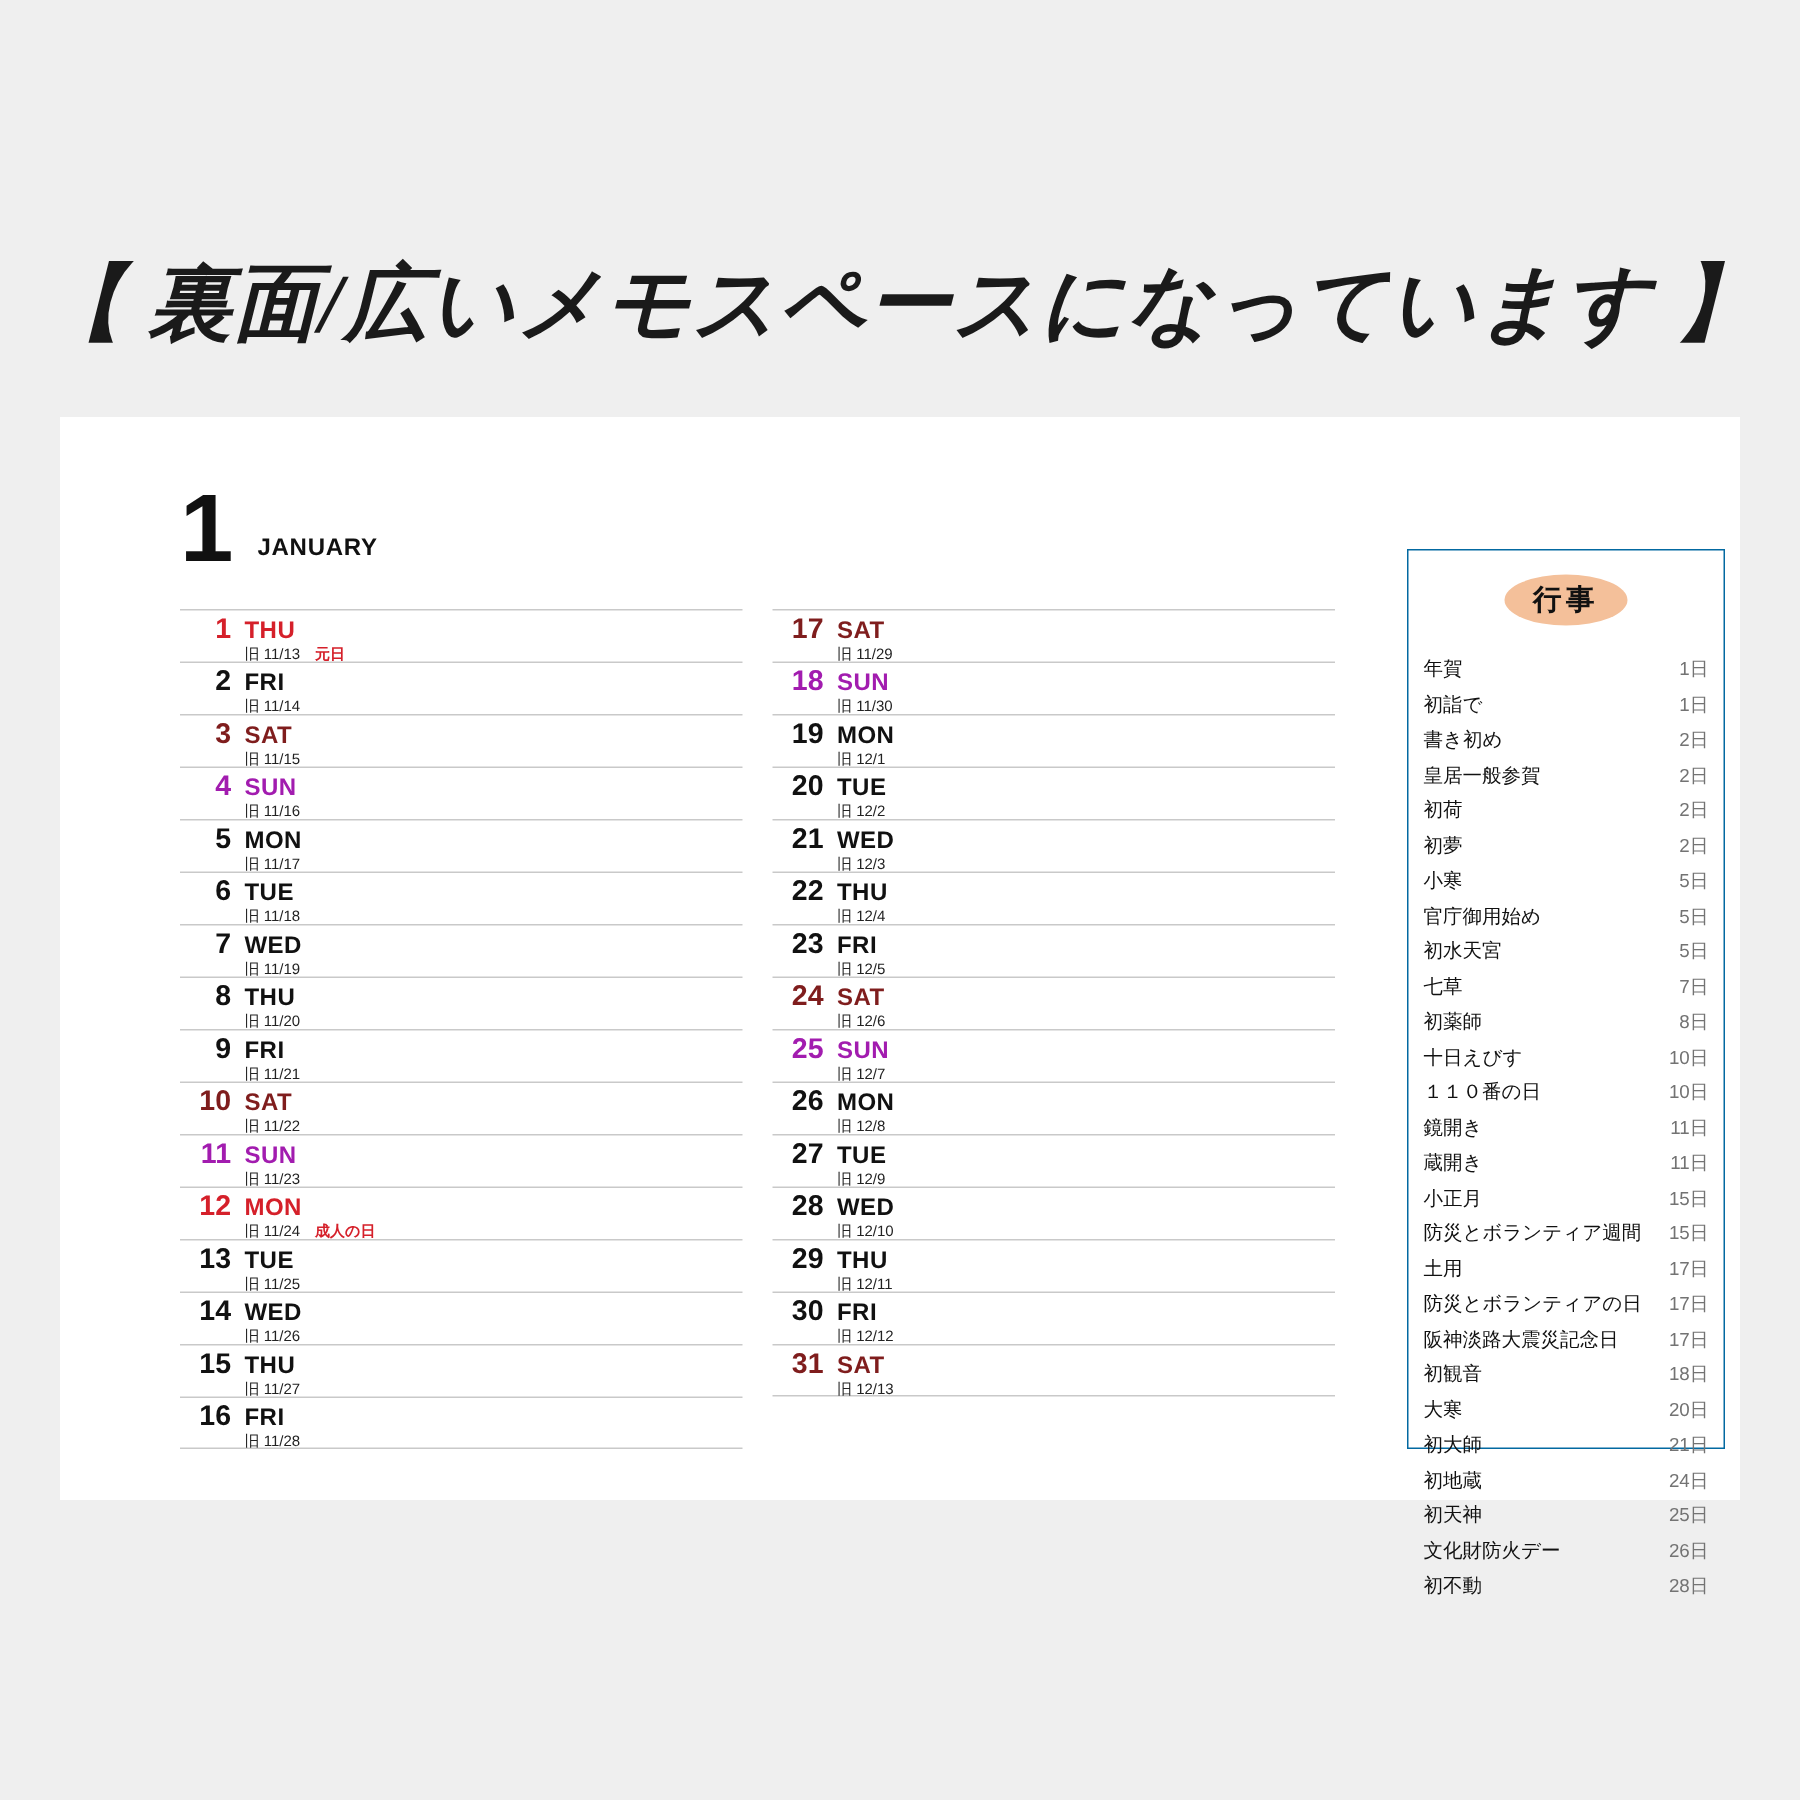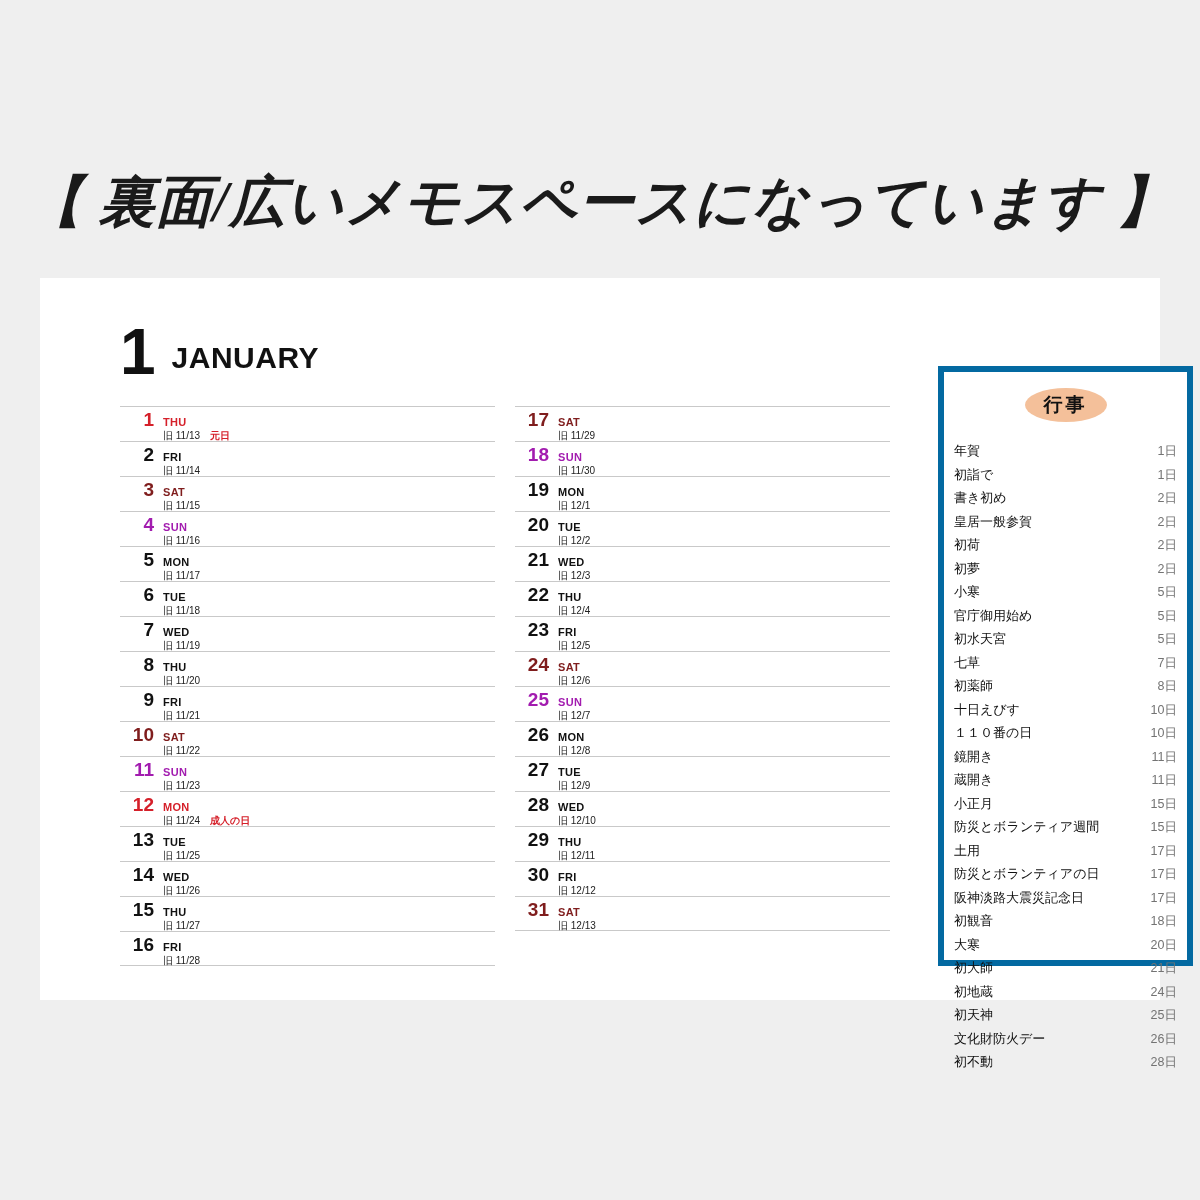--- a/index.html
+++ b/index.html
@@ -56,7 +56,7 @@
     letter-spacing: -2px;
   }
   .month-name {
-    font-size: 30px;
+    font-size: 16px;
     font-weight: 700;
     color: #111;
     letter-spacing: 0.5px;

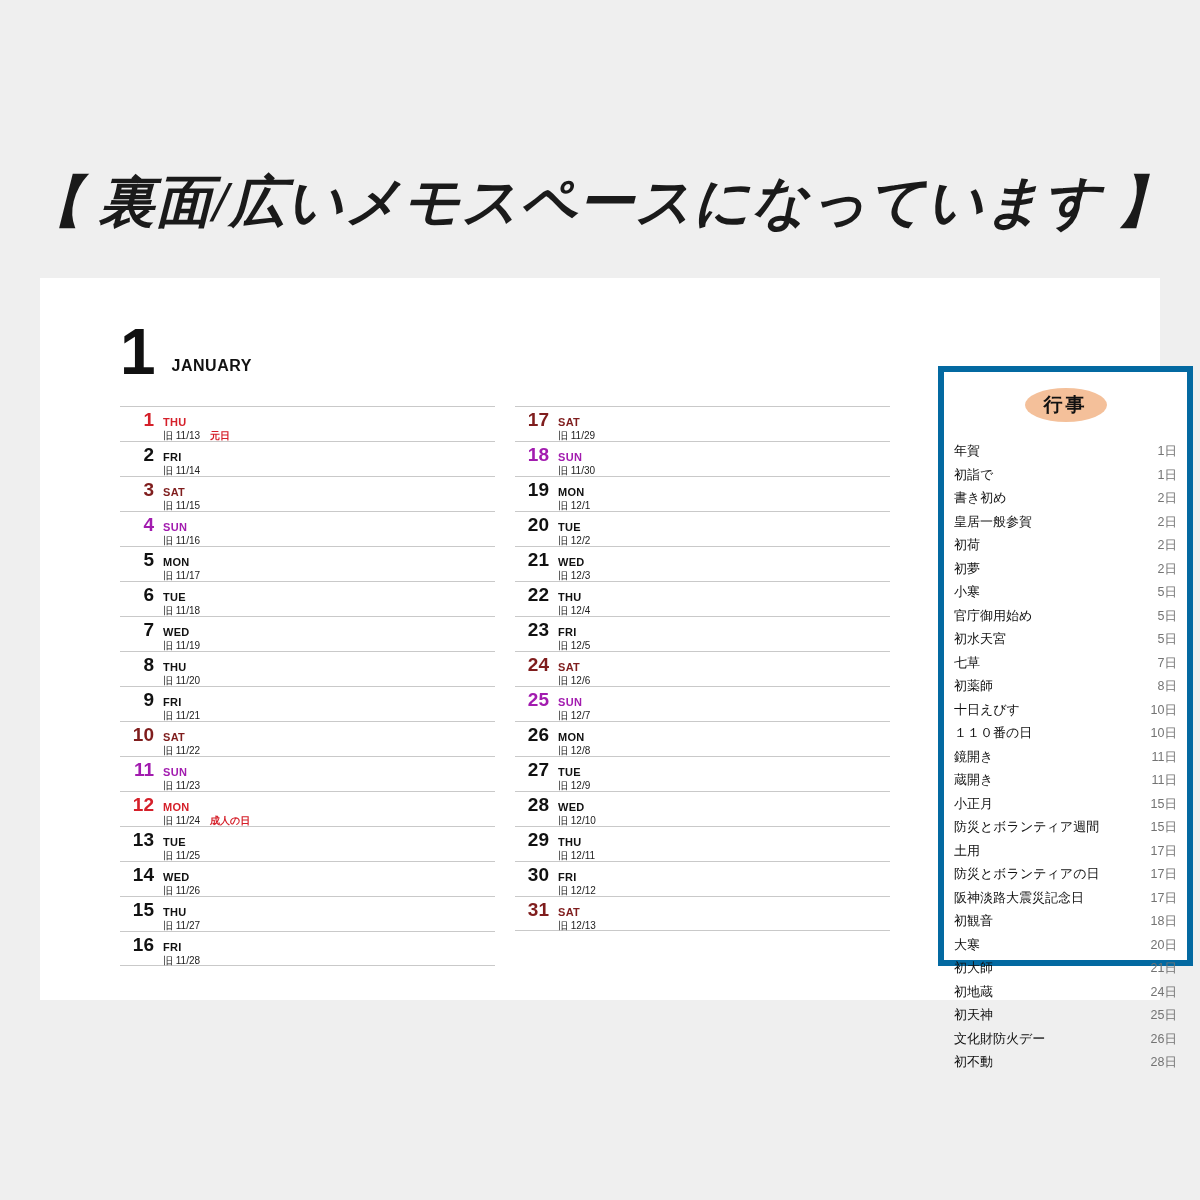--- a/index.html
+++ b/index.html
@@ -130,9 +130,9 @@
     position: absolute;
     left: 898px;
     top: 88px;
-    width: 255px;
+    width: 212px;
     height: 600px;
-    border: 6px solid #0369a1;
+    border: 1px solid #0369a1;
     background: #fff;
     box-sizing: border-box;
   }

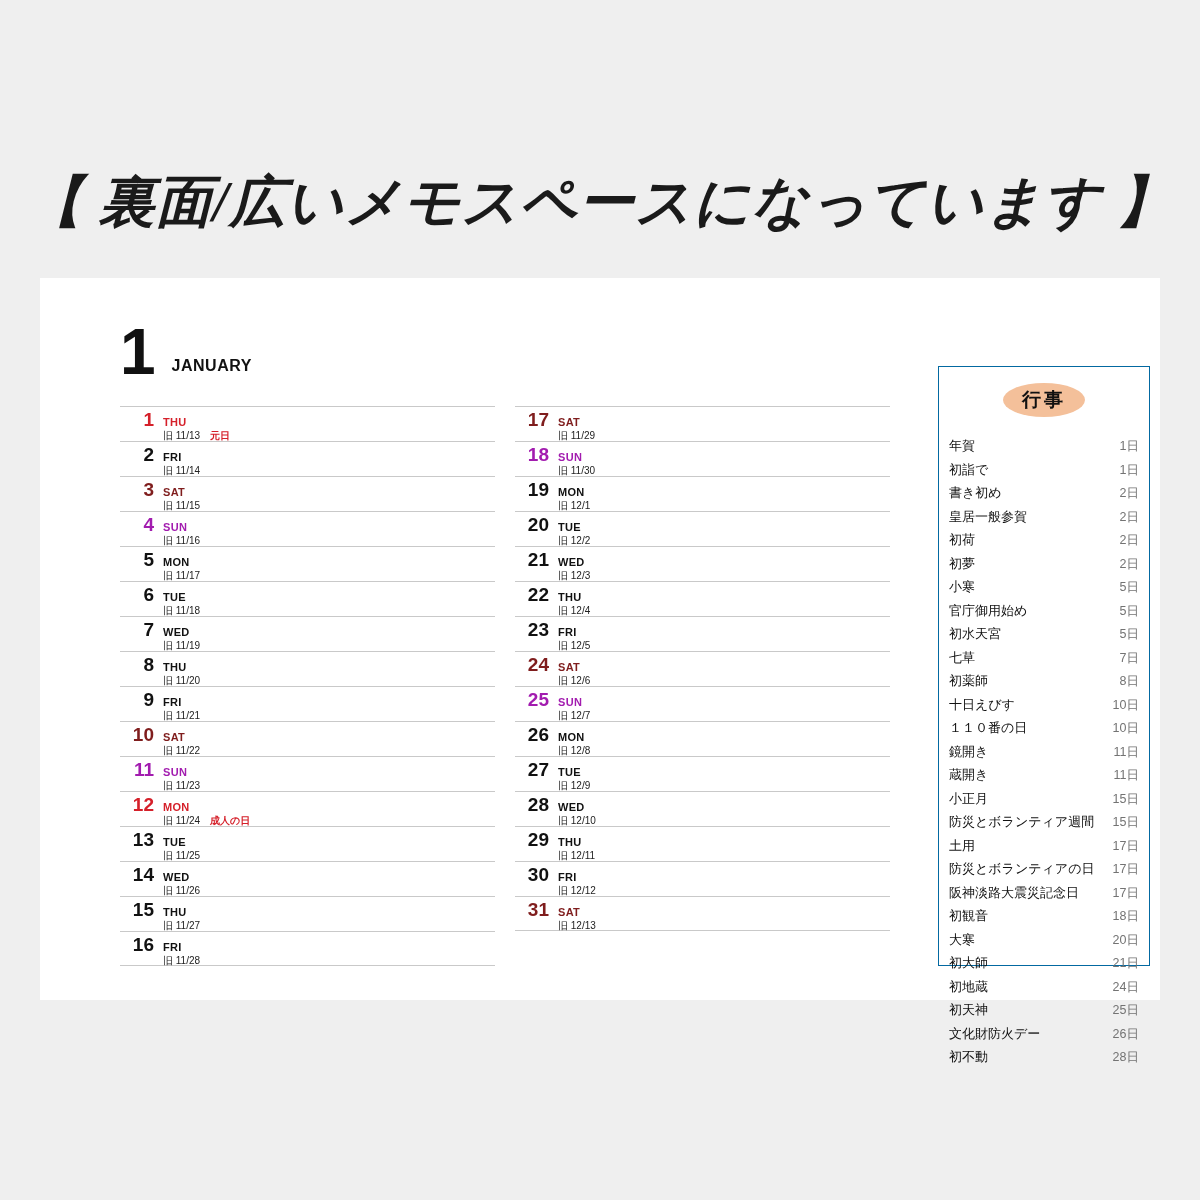--- a/index.html
+++ b/index.html
@@ -101,7 +101,7 @@
     line-height: 1;
   }
   .dow {
-    font-size: 11px;
+    font-size: 16px;
     font-weight: 700;
     color: #111;
     letter-spacing: 0.3px;

